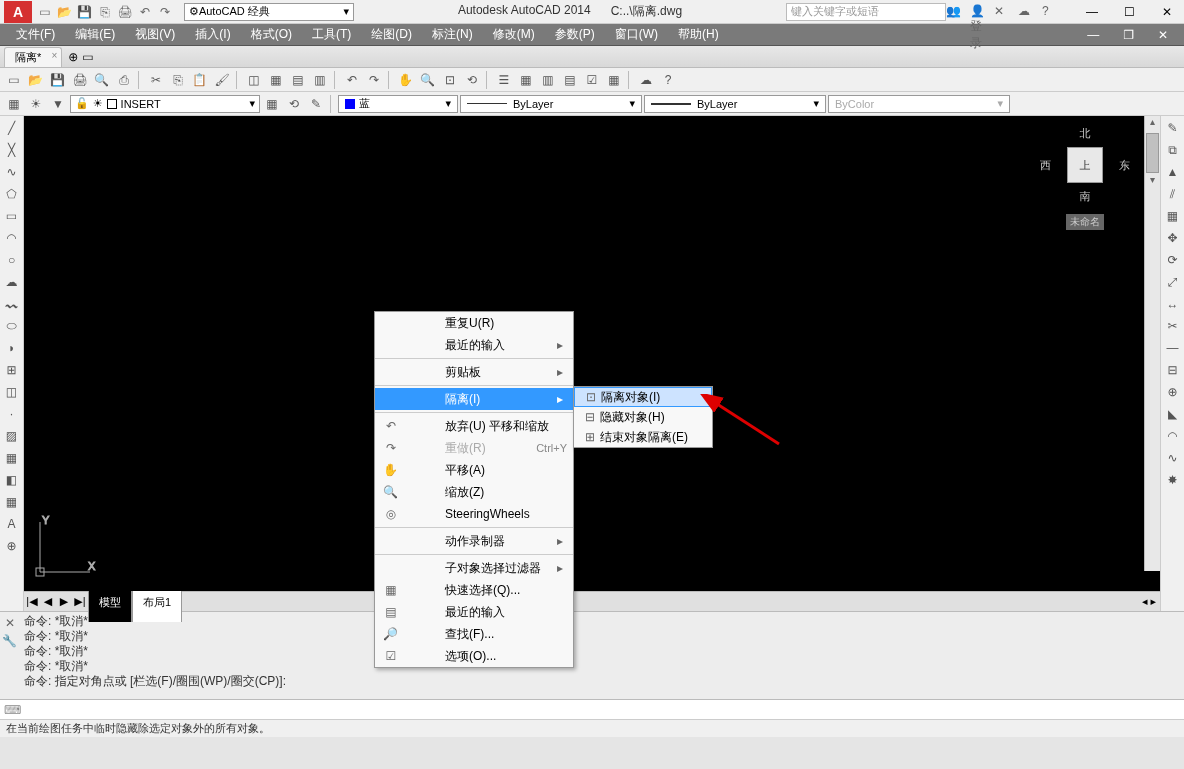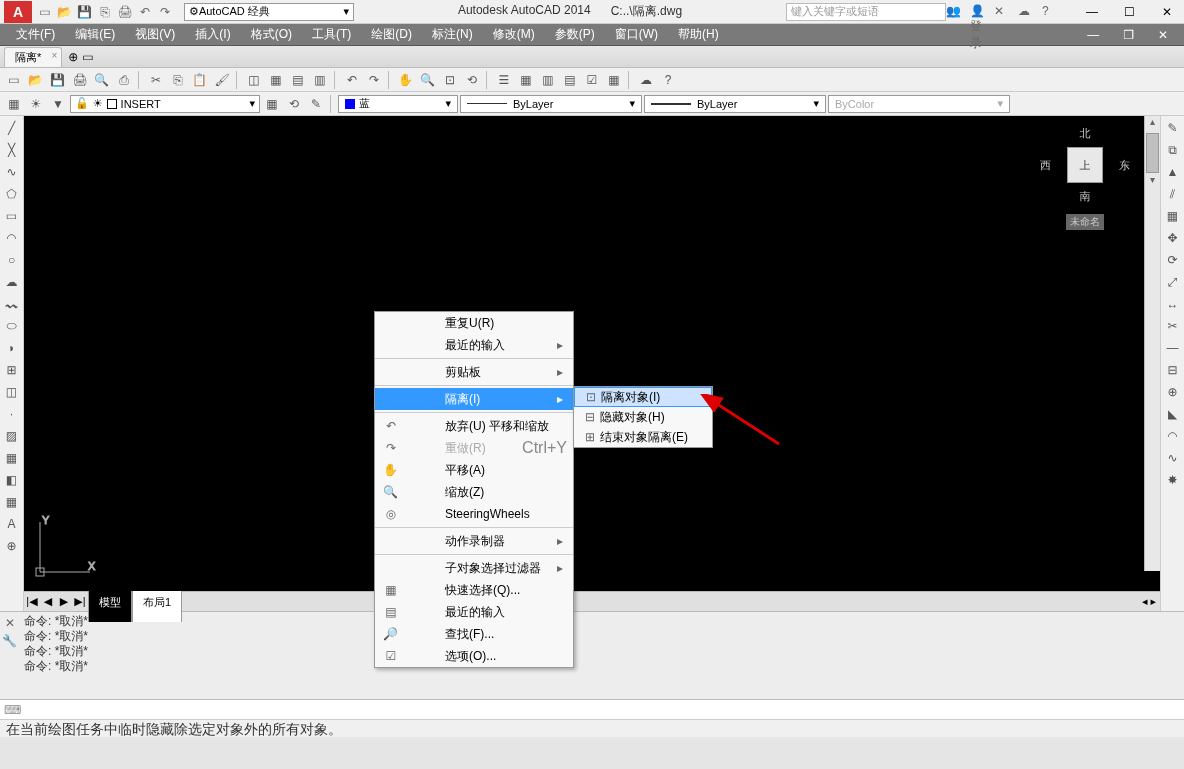--- a/index.html
+++ b/index.html
@@ -63,7 +63,7 @@
 .ctxmenu .row .ic{width:20px; text-align:center; color:#666;}
 .ctxmenu .row .lbl{flex:1;margin-left:44px;}
 .ctxmenu .row .arr{width:10px; color:#666;}
-.ctxmenu .row .sc{color:#888; font-size:16px;}
+.ctxmenu .row .sc{color:#888; font-size:11px;}
 .ctxmenu .row.hl{background:#3399ff;color:#fff;}
 .ctxmenu .row.hl .ic,.ctxmenu .row.hl .arr{color:#fff;}
 .ctxmenu hr{border:none;border-top:1px solid #ccc;margin:2px 0;}

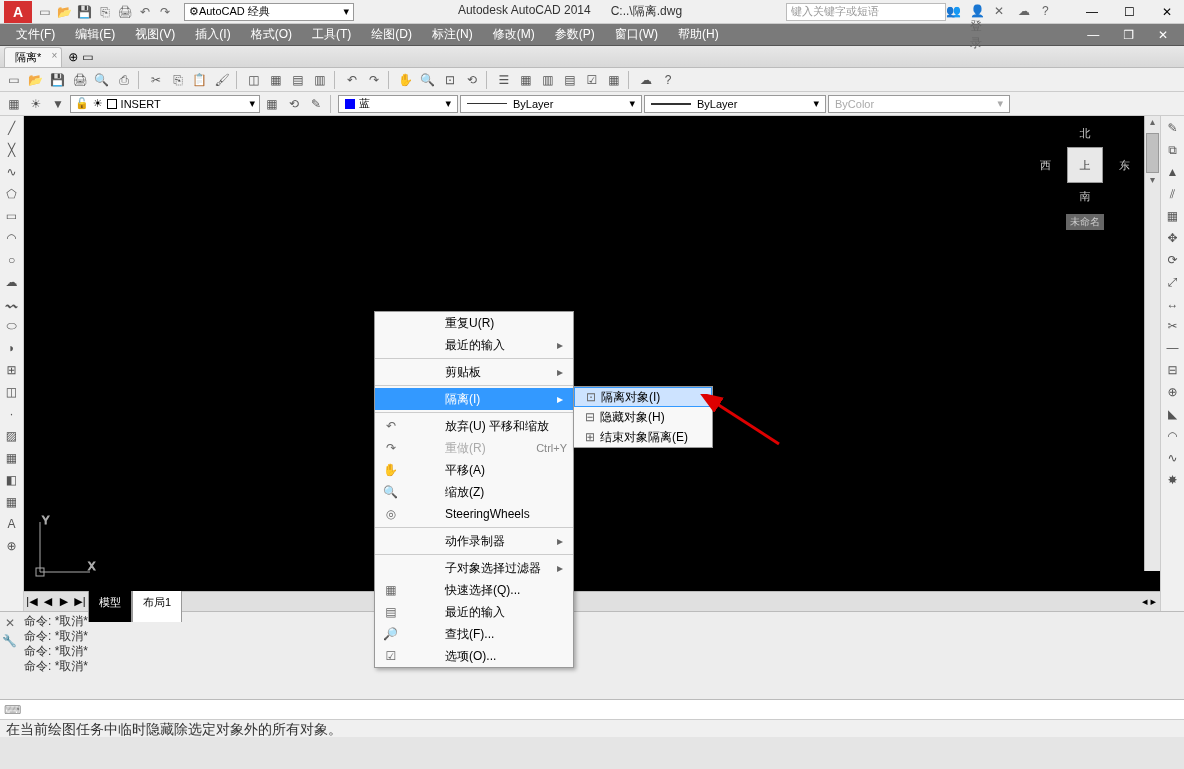--- a/index.html
+++ b/index.html
@@ -412,6 +412,7 @@
       <div>命令: *取消*</div>
       <div>命令: *取消*</div>
       <div>命令: *取消*</div>
+      <div>命令: 指定对角点或 [栏选(F)/圈围(WP)/圈交(CP)]:</div>
     </div>
 </div>
 <div class="cmdinput">

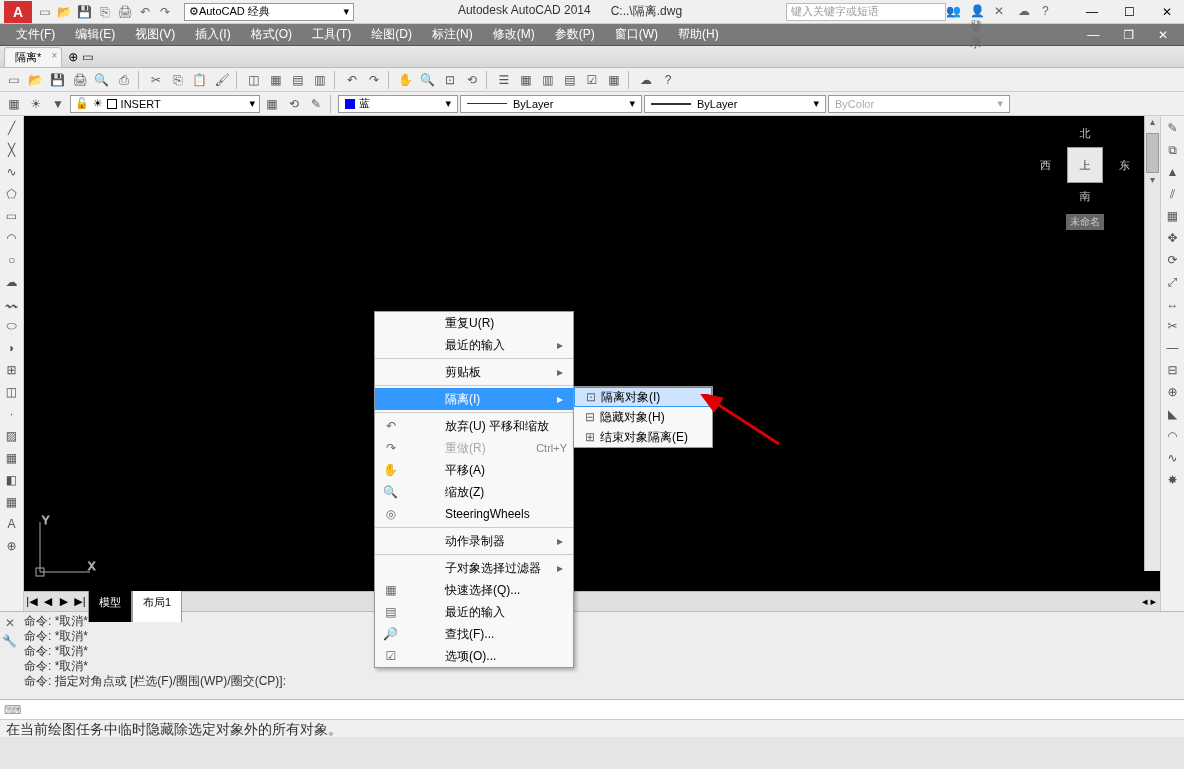--- a/index.html
+++ b/index.html
@@ -55,7 +55,7 @@
 .cmdinput { height:20px; background:#fff; border-top:1px solid #bbb; display:flex; align-items:center; padding:0 4px;}
 .cmdinput .prompt{width:18px; color:#888;}
 .cmdinput input{border:none; outline:none; flex:1; font-size:12px; font-style:italic; color:#888;}
-.statusbar { height:18px; background:#f0f0f0; border-top:1px solid #ccc; font-size:14px; padding:1px 6px; color:#333;}
+.statusbar { height:18px; background:#f0f0f0; border-top:1px solid #ccc; font-size:11px; padding:1px 6px; color:#333;}
 
 
 .ctxmenu { position:absolute; left:350px; top:195px; width:200px; background:#f8f8f8; border:1px solid #999; box-shadow:2px 2px 4px rgba(0,0,0,.3); font-size:12px;}

